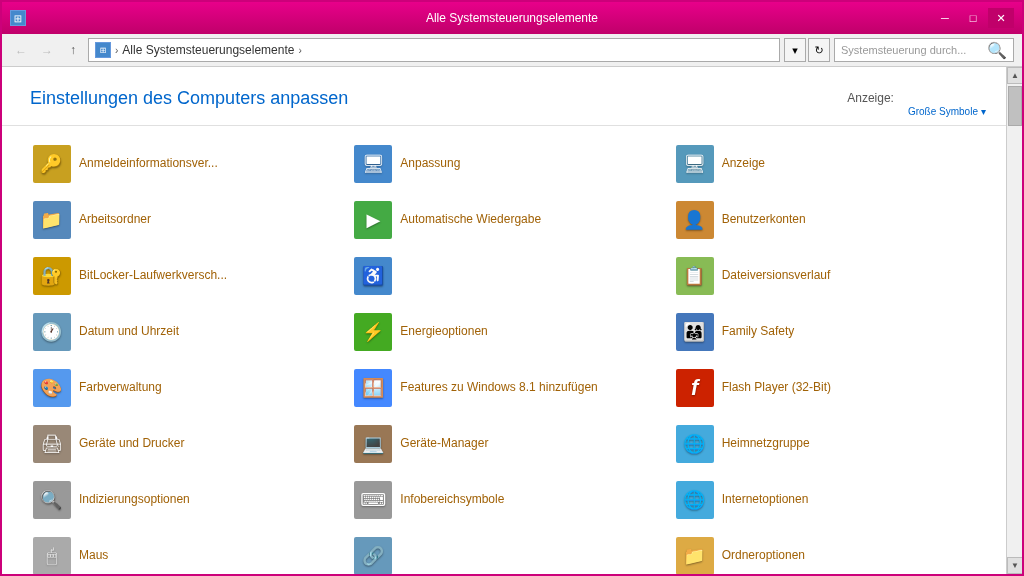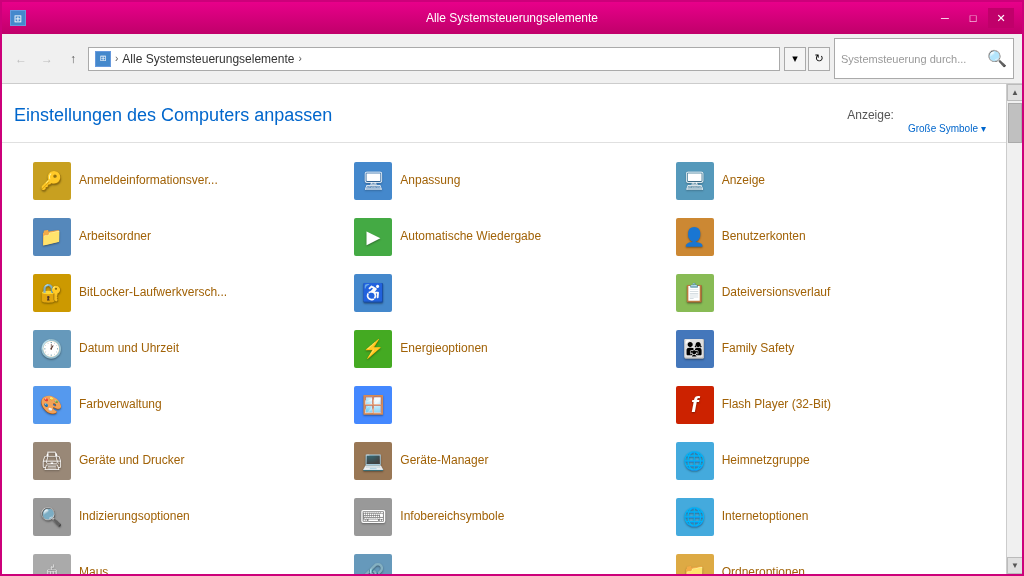--- a/index.html
+++ b/index.html
@@ -157,7 +157,7 @@
 
     .search-box {
       width: 180px;
-      height: 41px;
+      height: 24px;
       border: 1px solid #aaa;
       background: white;
       display: flex;

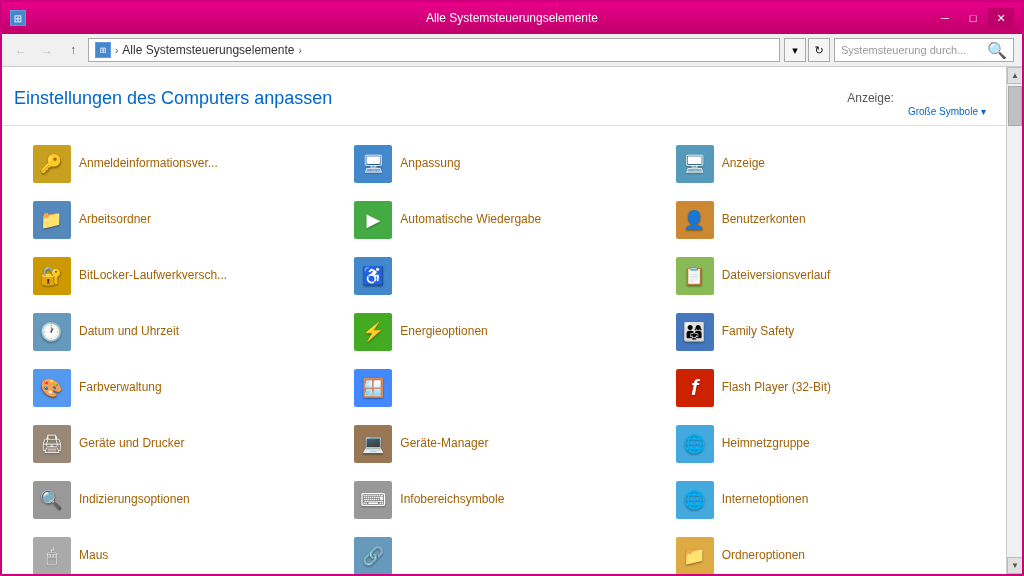--- a/index.html
+++ b/index.html
@@ -188,7 +188,7 @@
     }
 
     .content-header {
-      padding: 12px 20px 8px 12px;
+      padding: 12px 20px 8px 28px;
       display: flex;
       align-items: center;
       justify-content: space-between;

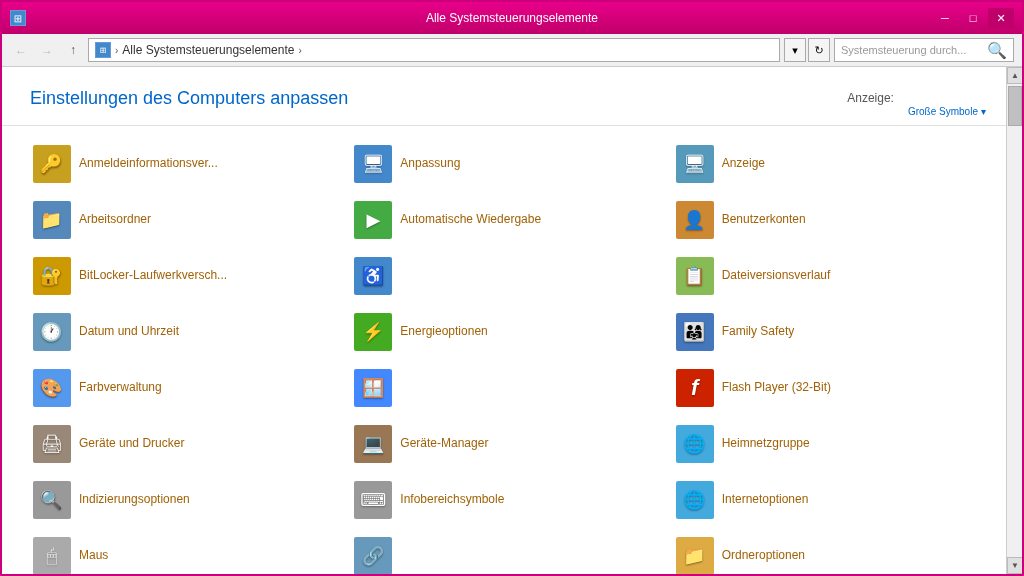--- a/index.html
+++ b/index.html
@@ -404,6 +404,7 @@
             </div>
             <div class="grid-item">
               <div class="icon-box" style="background: rgb(68, 136, 255);">🪟</div>
+              <span class="item-label">Features zu Windows 8.1 hinzufügen</span>
             </div>
             <div class="grid-item">
               <div class="icon-box" style="background: rgb(204, 34, 0); font-style: italic; font-weight: bold; font-size: 22px;">f</div>

